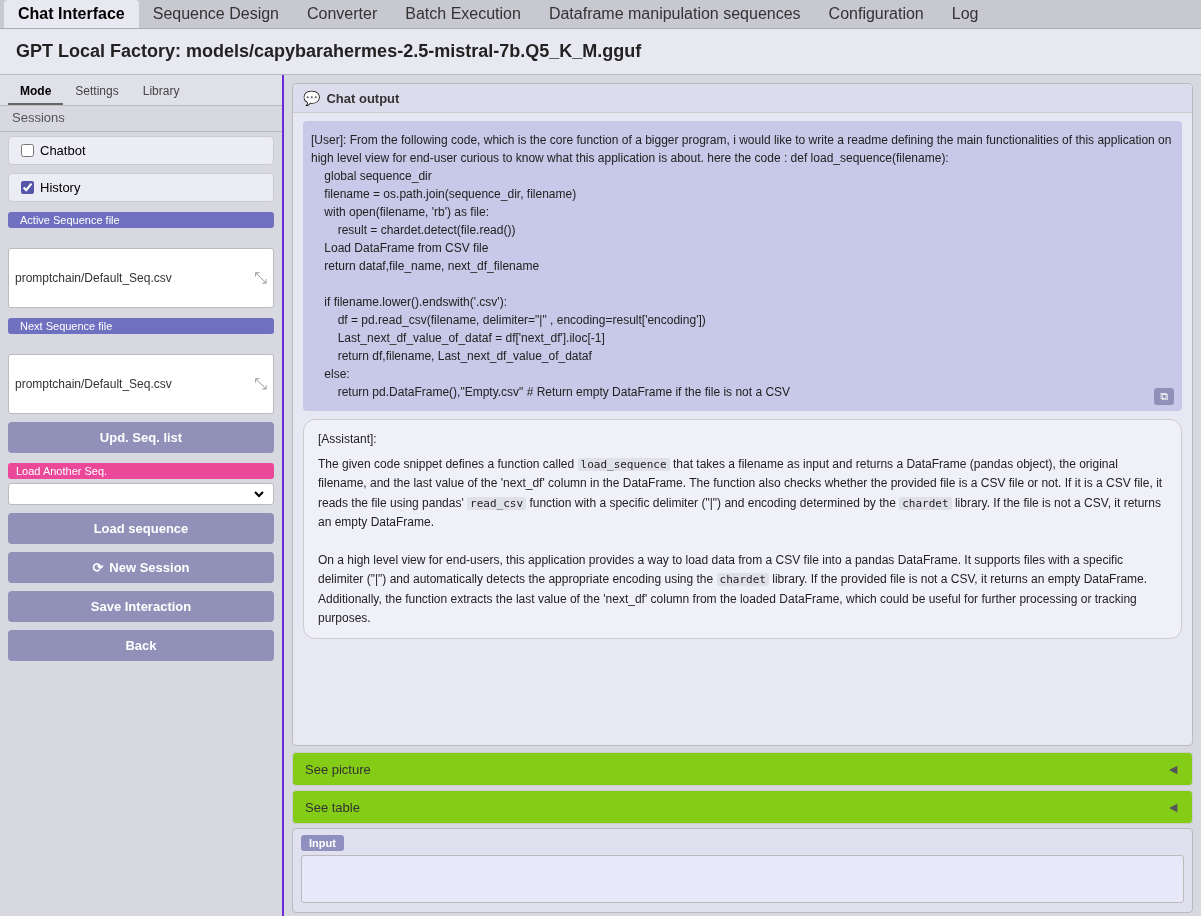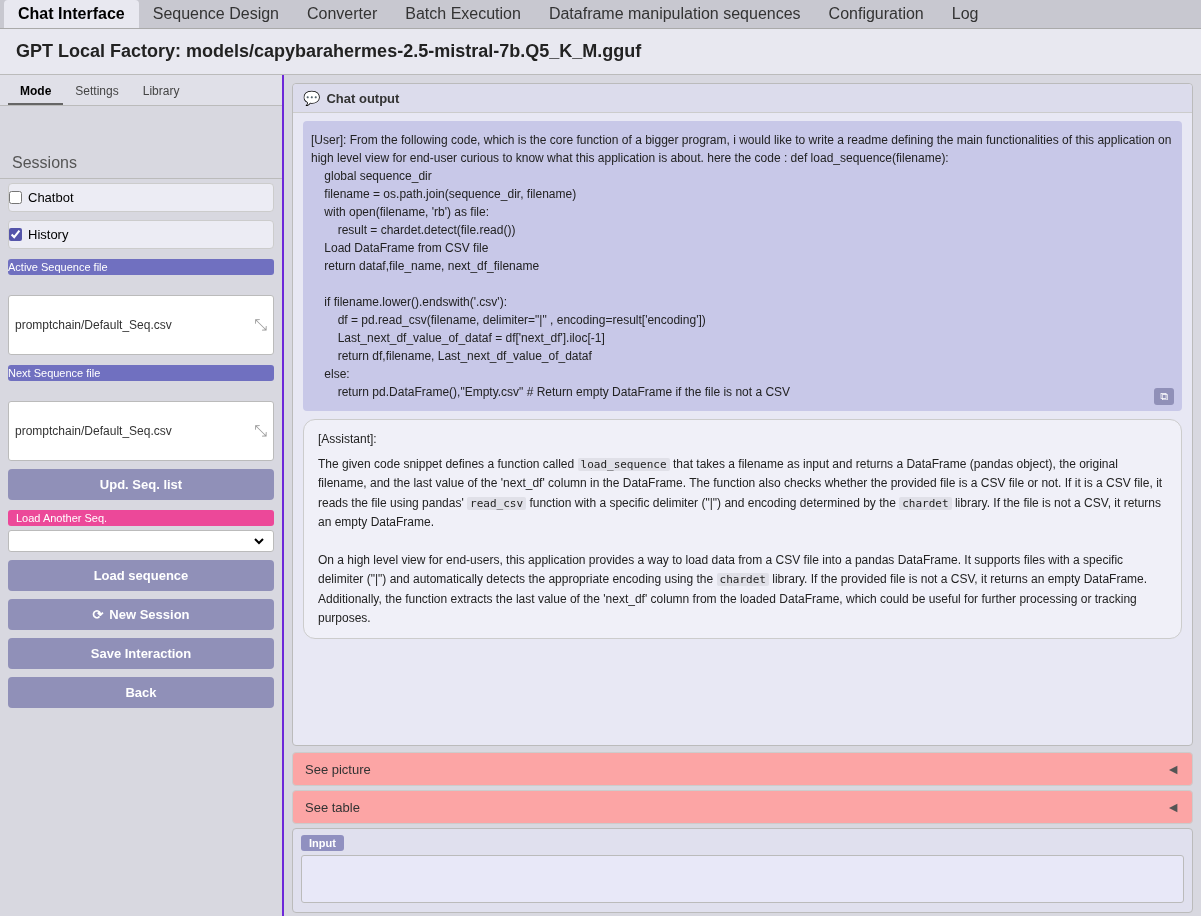--- a/index.html
+++ b/index.html
@@ -41,7 +41,7 @@
     }
     .sidebar-tab.active { color: #000; border-bottom: 2px solid #666; font-weight: bold; }
     .sidebar-sessions {
-      font-size: 16px; color: #555; padding: 4px 12px 6px; border-bottom: 1px solid #bbb; margin-top: 44px;
+      font-size: 13px; color: #555; padding: 4px 12px 6px; border-bottom: 1px solid #bbb;
     }
     .checkbox-row {
       display: flex; align-items: center; gap: 6px; padding: 6px 0;

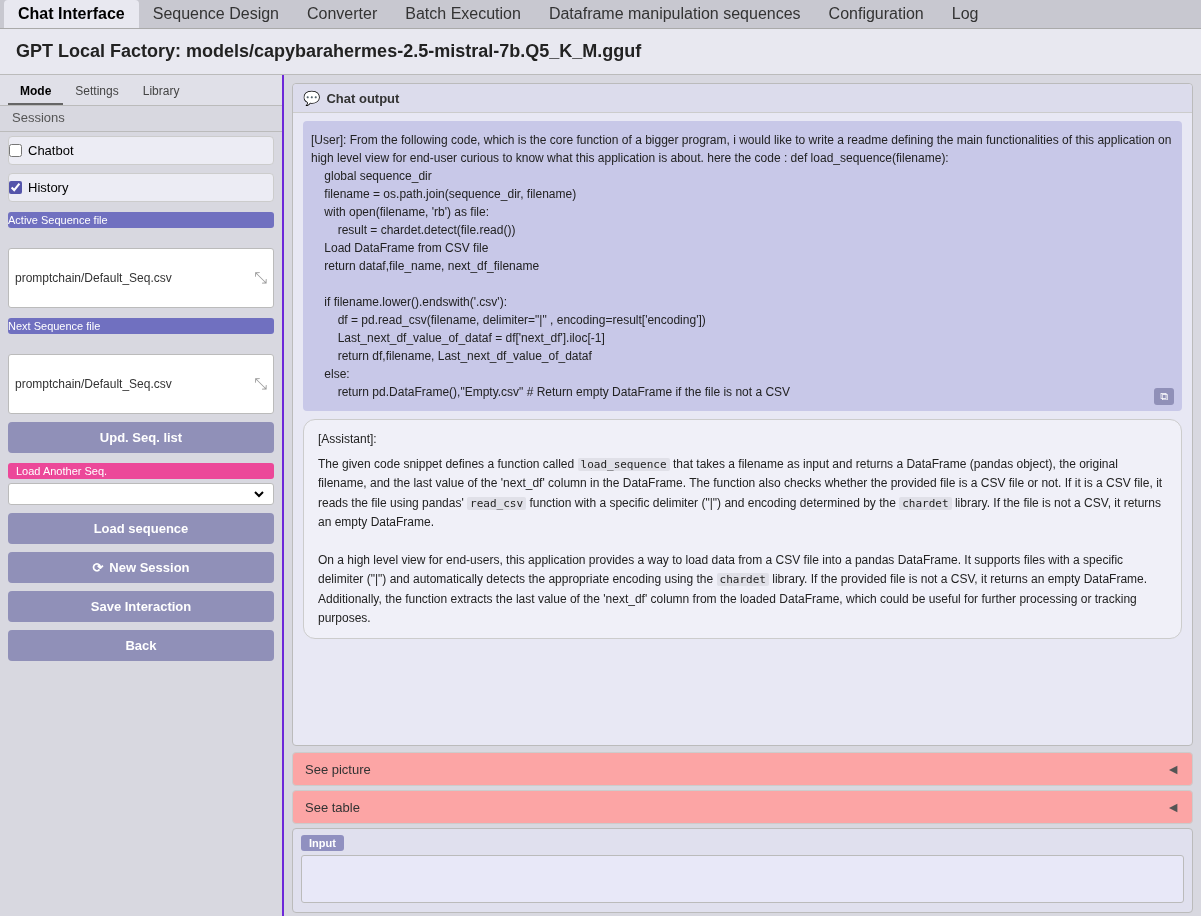--- a/index.html
+++ b/index.html
@@ -44,7 +44,7 @@
       font-size: 13px; color: #555; padding: 4px 12px 6px; border-bottom: 1px solid #bbb;
     }
     .checkbox-row {
-      display: flex; align-items: center; gap: 6px; padding: 6px 0;
+      display: flex; align-items: center; gap: 6px; padding: 6px 12px;
       background: #ececf4; border: 1px solid #ccc; border-radius: 4px; margin: 4px 8px;
     }
     .checkbox-row input[type=checkbox] { accent-color: #5555aa; }

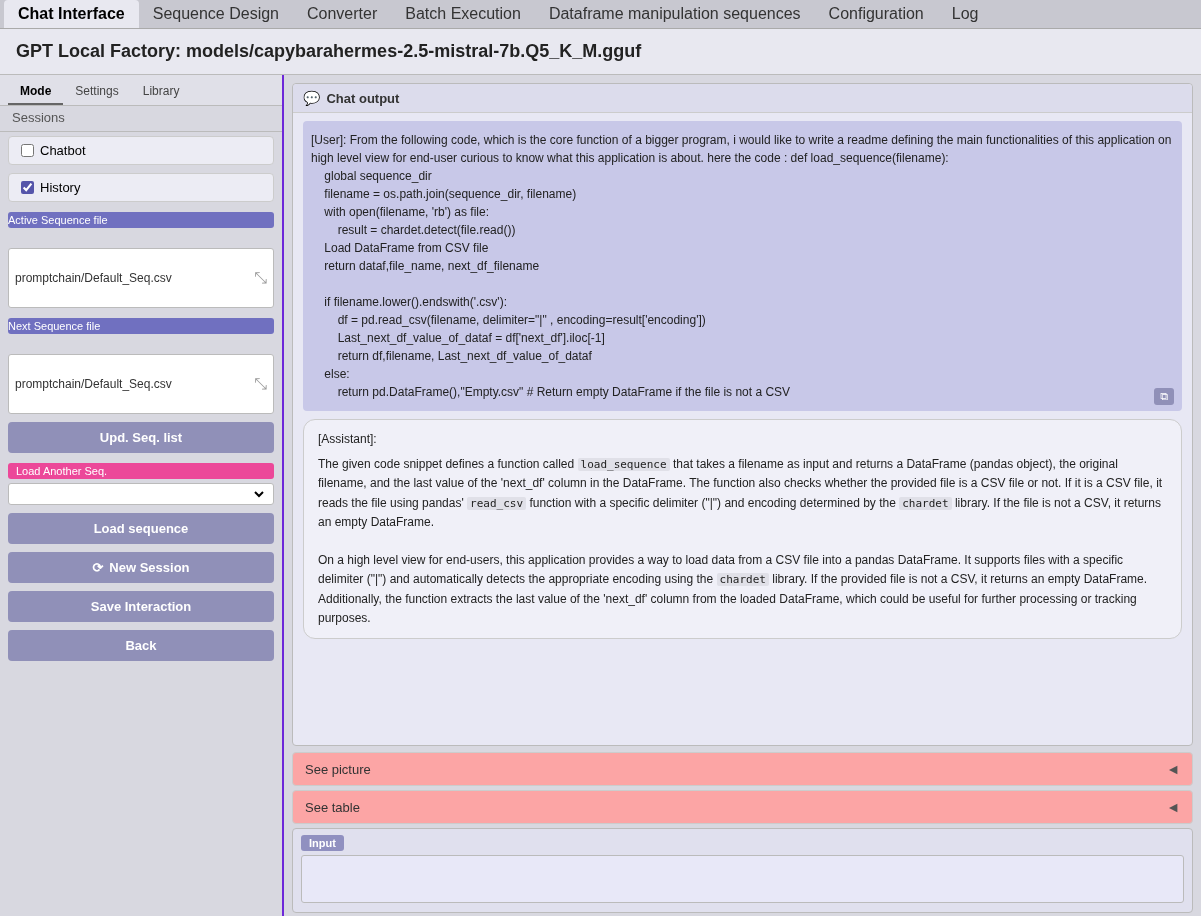--- a/index.html
+++ b/index.html
@@ -51,7 +51,7 @@
 
     .label-badge {
       display: inline-block; background: #7070c0; color: #fff; font-size: 11px;
-      padding: 2px 0; border-radius: 3px; margin: 6px 8px 2px;
+      padding: 2px 12px; border-radius: 3px; margin: 6px 8px 2px;
     }
     .seq-file-input {
       display: flex; align-items: center; background: #fff; border: 1px solid #bbb;

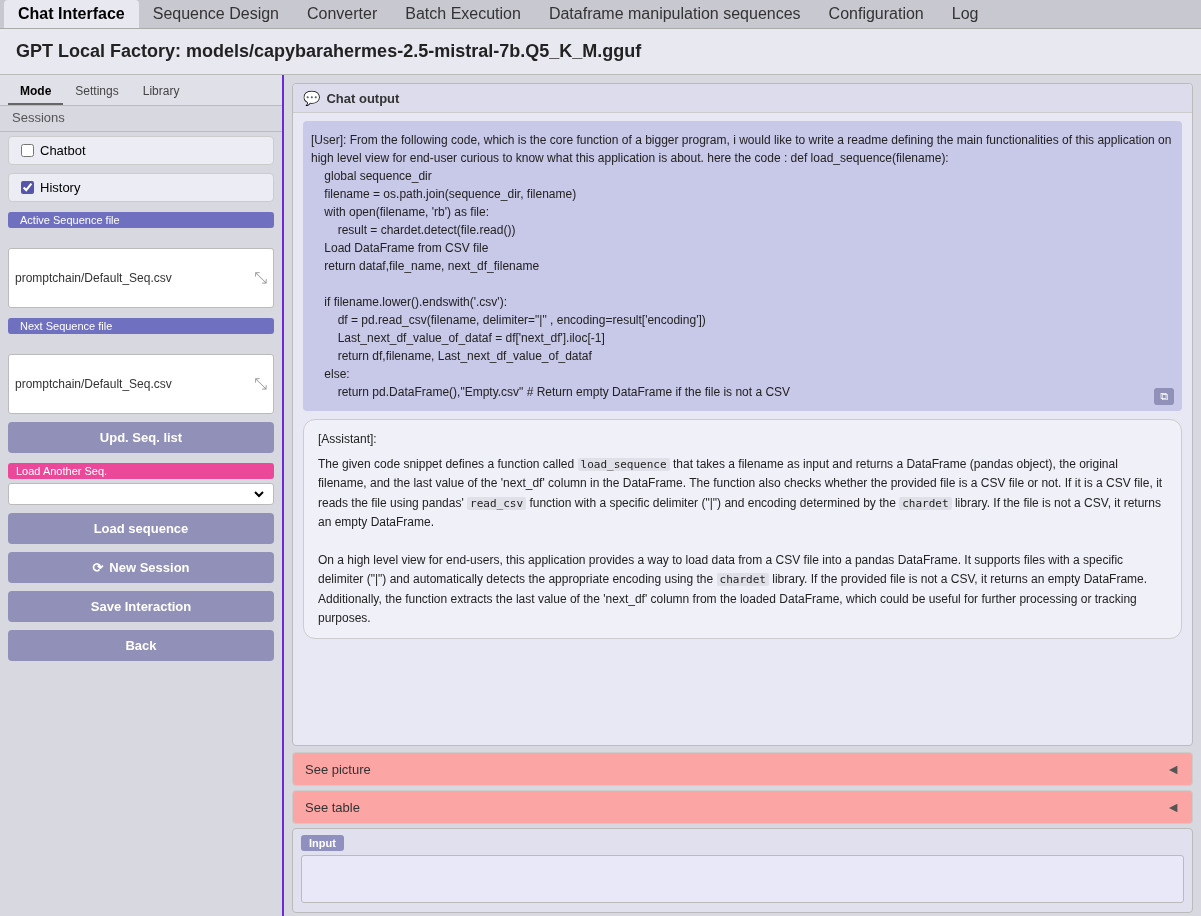--- a/index.html
+++ b/index.html
@@ -126,7 +126,7 @@
 
     
     .collapsible-row {
-      background: #fca5a5; border: 1px solid #ccc; border-radius: 4px;
+      background: #84cc16; border: 1px solid #ccc; border-radius: 4px;
       padding: 8px 12px; display: flex; align-items: center; justify-content: space-between;
       cursor: pointer; margin-bottom: 4px; font-size: 13px; color: #333;
     }

